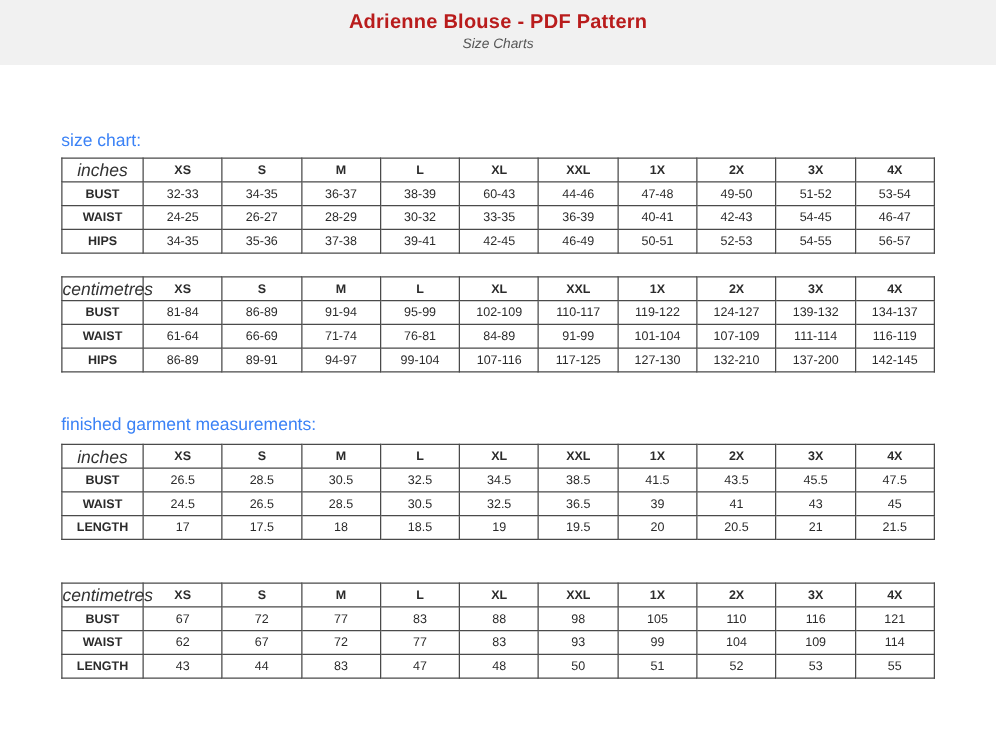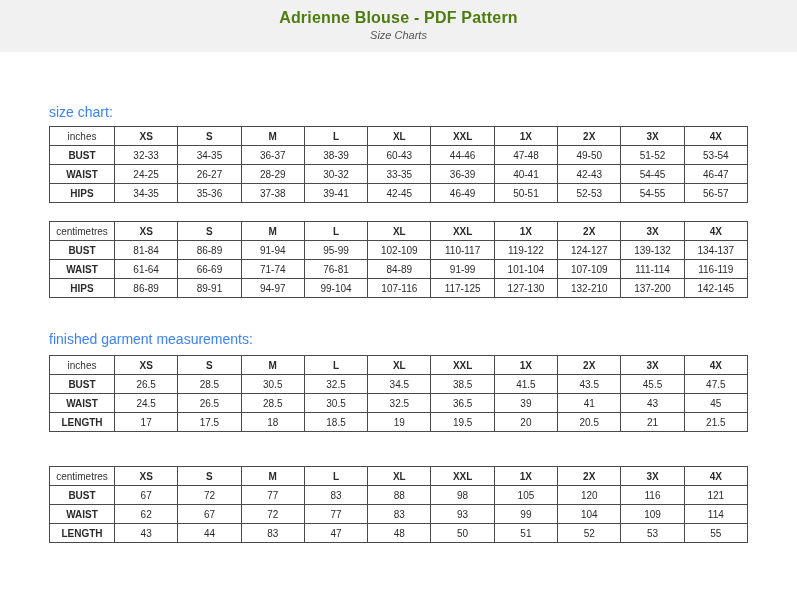--- a/index.html
+++ b/index.html
@@ -11,7 +11,7 @@
   }
   .header .title {
     position: absolute; left: 0; right: 0; top: 9px;
-    font-size: 16px; font-weight: bold; color: #4d7c0f; letter-spacing: 0.2px;
+    font-size: 16px; font-weight: bold; color: #b91c1c; letter-spacing: 0.2px;
   }
   .header .subtitle {
     position: absolute; left: 0; right: 0; top: 29px;

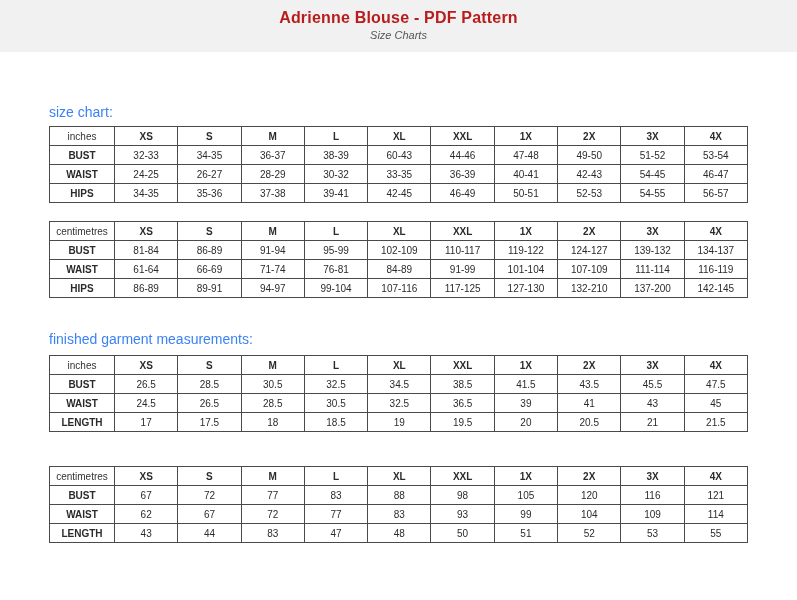--- a/index.html
+++ b/index.html
@@ -30,7 +30,7 @@
     font-size: 10px; color: #2b2b2b; padding: 0;
   }
   table.chart col.first { width: 65px; }
-  table.chart td.unit { font-size: 10px; color: #333; }
+  table.chart td.unit { font-style: italic; font-size: 14px; color: #333; }
   table.chart td.size, table.chart td.rowlabel { font-weight: bold; margin-left: 24px; }
 </style>
 </head>

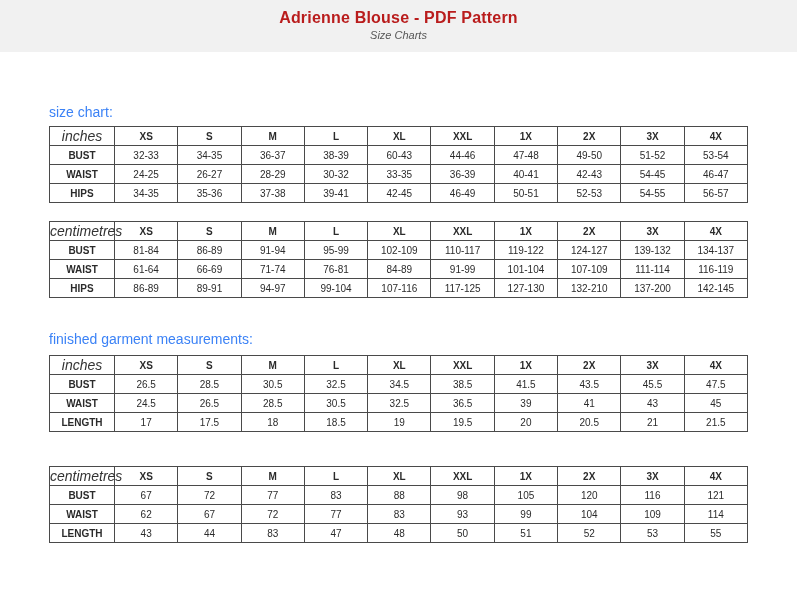--- a/index.html
+++ b/index.html
@@ -290,7 +290,7 @@
         <td>88</td>
         <td>98</td>
         <td>105</td>
-        <td>120</td>
+        <td>110</td>
         <td>116</td>
         <td>121</td>
       </tr>

